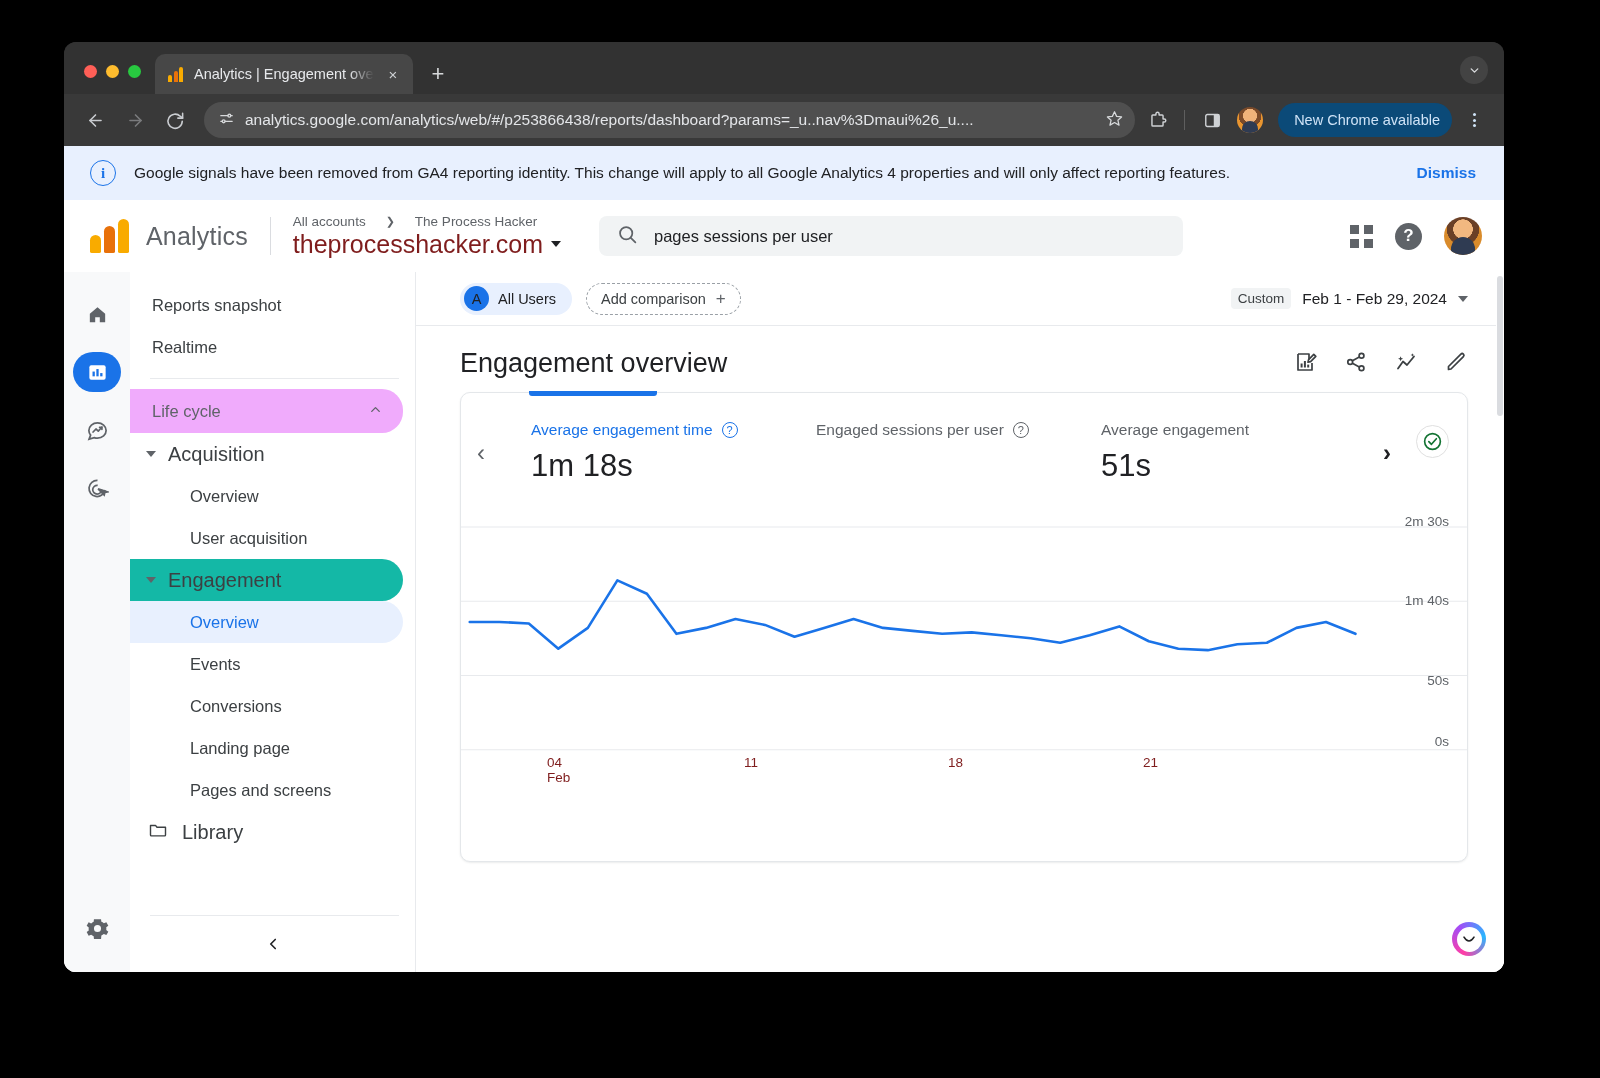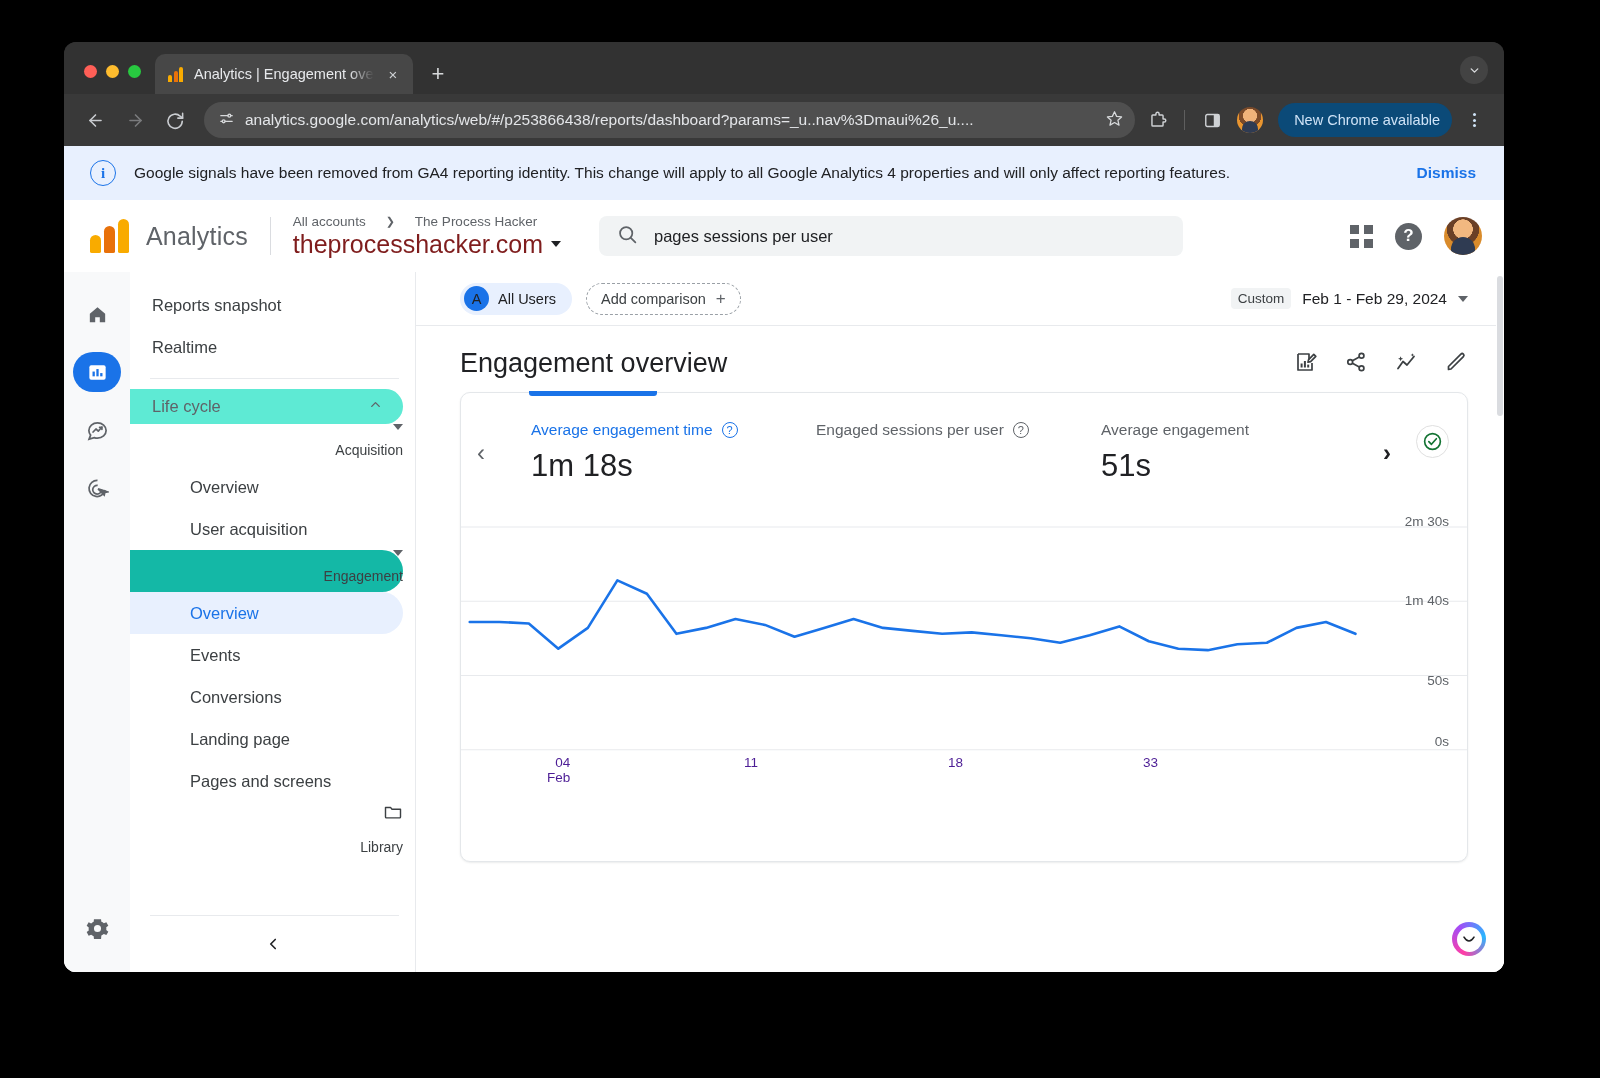--- a/index.html
+++ b/index.html
@@ -132,8 +132,8 @@
     padding-top: 12px; }
   .nav-item { height: 42px; display:flex; align-items:center; padding-left: 22px;
      font-size:16.5px; color:#3c4043; border-radius: 0 21px 21px 0; margin-right:12px;}
-  .nav-section { height:35px; display:flex; align-items:center; justify-content:space-between;
-     padding: 0 20px 0 22px; font-size:16.5px; color:#5f6368; background:#5eead4;
+  .nav-section { height:44px; display:flex; align-items:center; justify-content:space-between;
+     padding: 0 20px 0 22px; font-size:16.5px; color:#5f6368; background:#f0abfc;
      border-radius: 0 21px 21px 0; margin-right:12px; }
   .nav-sep { height:1px; background:#e8eaed; margin: 10px 16px 10px 20px; }
   .nav-group { height: 42px; display:flex; align-items:flex-end; gap:12px; padding-left: 16px;

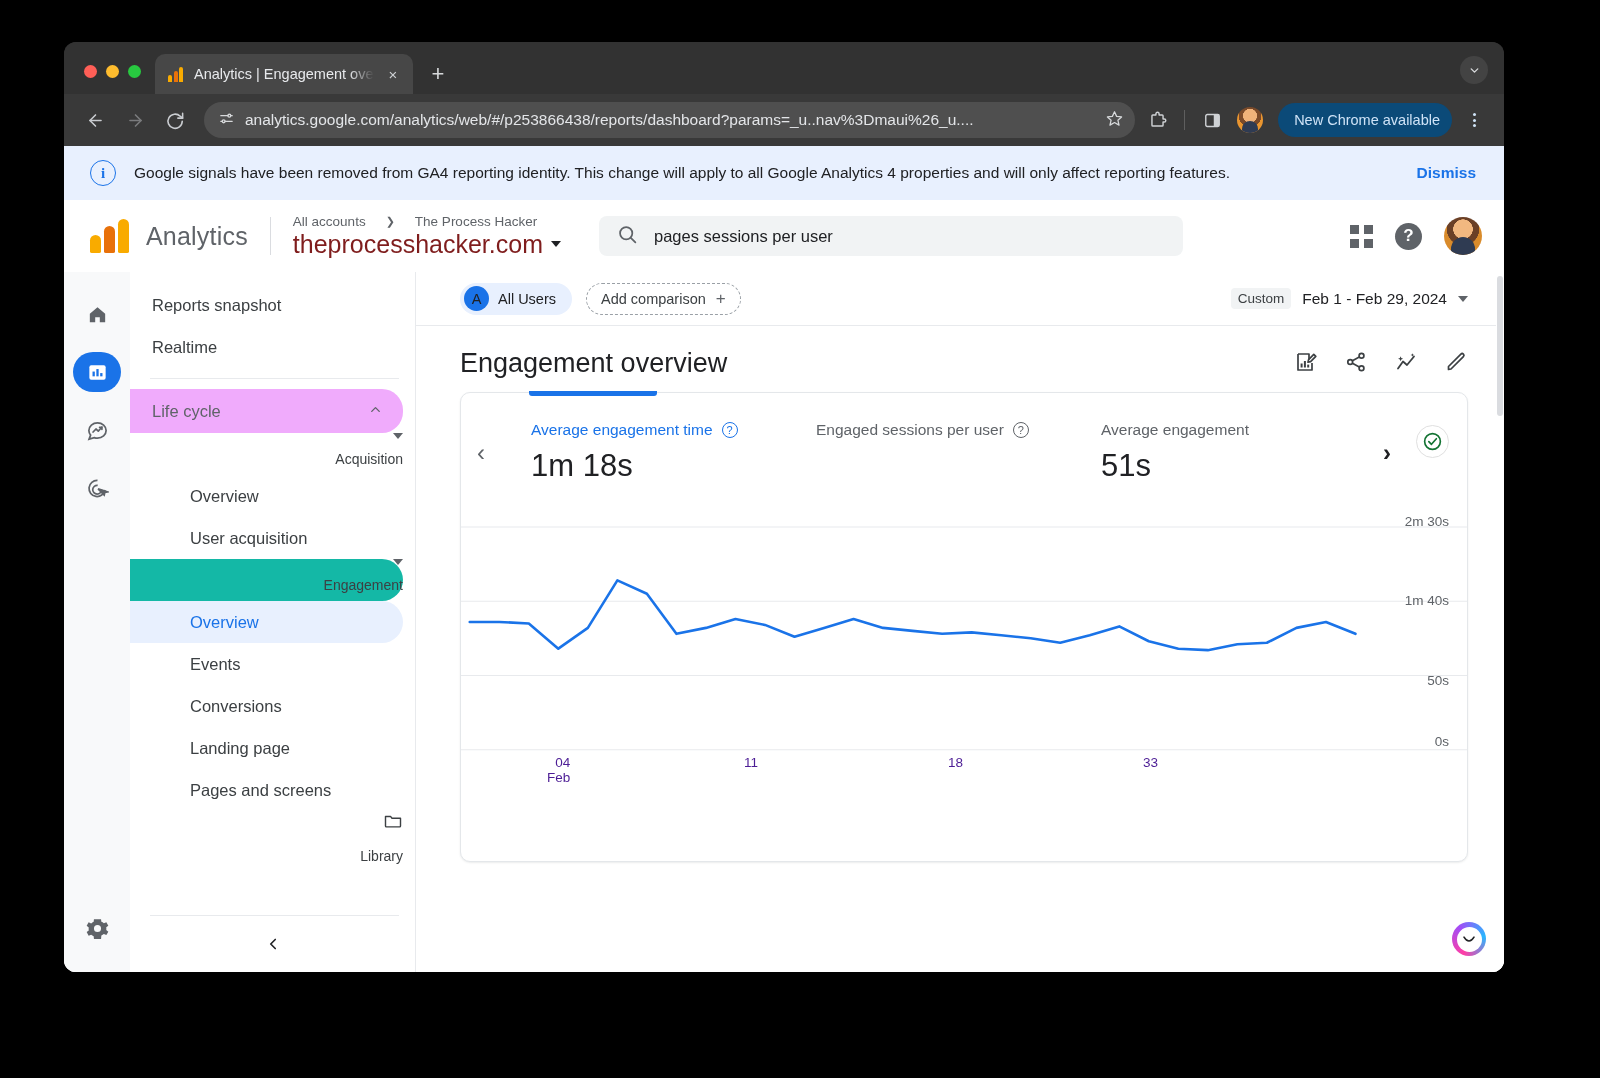--- a/index.html
+++ b/index.html
@@ -136,8 +136,8 @@
      padding: 0 20px 0 22px; font-size:16.5px; color:#5f6368; background:#f0abfc;
      border-radius: 0 21px 21px 0; margin-right:12px; }
   .nav-sep { height:1px; background:#e8eaed; margin: 10px 16px 10px 20px; }
-  .nav-group { height: 42px; display:flex; align-items:flex-end; gap:12px; padding-left: 16px;
-     font-size:14px; color:#3c4043; border-radius: 0 21px 21px 0; margin-right:12px;flex-direction:column;}
+  .nav-group { height: 42px; display:flex; align-items:center; gap:12px; padding-left: 16px;
+     font-size:20px; color:#3c4043; border-radius: 0 21px 21px 0; margin-right:12px;}
   .nav-group.sel { background:#14b8a6; }
   .nav-sub { height: 42px; display:flex; align-items:center; padding-left: 60px;
      font-size:16.5px; color:#3c4043; border-radius: 0 21px 21px 0; margin-right:12px;}

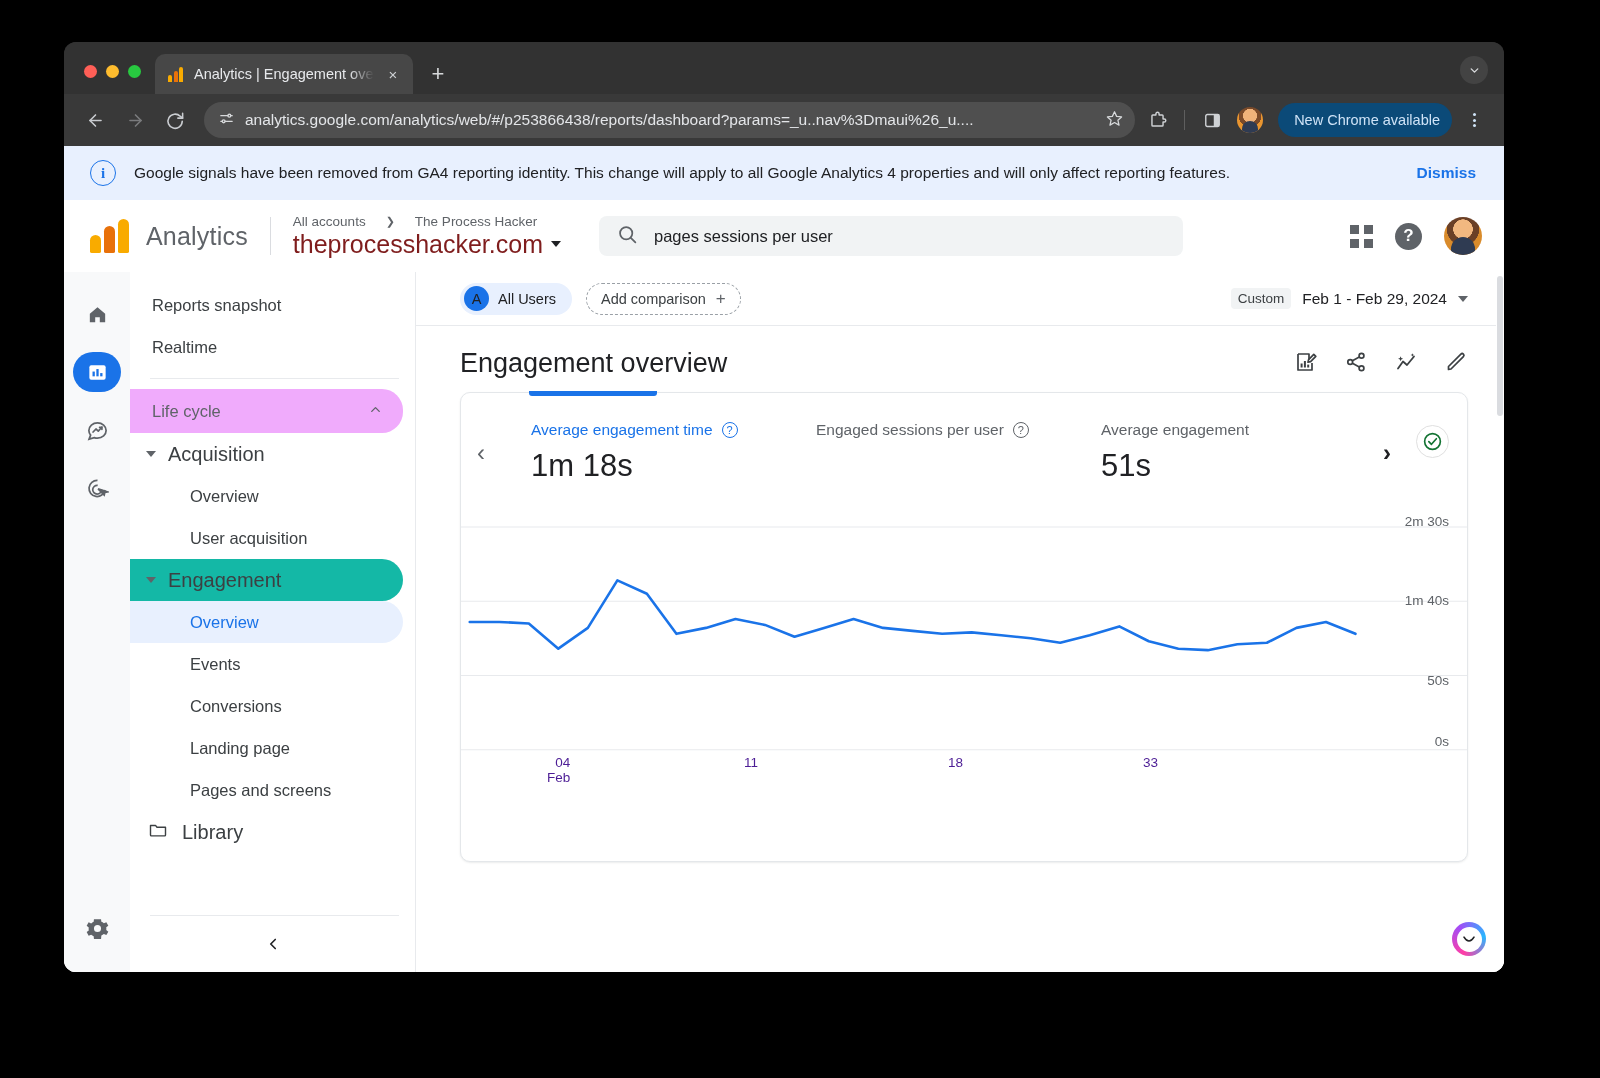--- a/index.html
+++ b/index.html
@@ -189,7 +189,7 @@
 
   .chartarea { position:absolute; left:0; right:0; top: 120px; bottom: 0; }
   .y-lab { position:absolute; right: 18px; font-size:13.5px; color:#5f6368; }
-  .x-lab { position:absolute; font-size:13.5px; color:#4c1d95; text-align:right; }
+  .x-lab { position:absolute; font-size:13.5px; color:#7f1d1d; text-align:left; }
 
   
   .assistant { position:absolute; right: 18px; bottom: 16px; width:34px; height:34px; border-radius:50%;

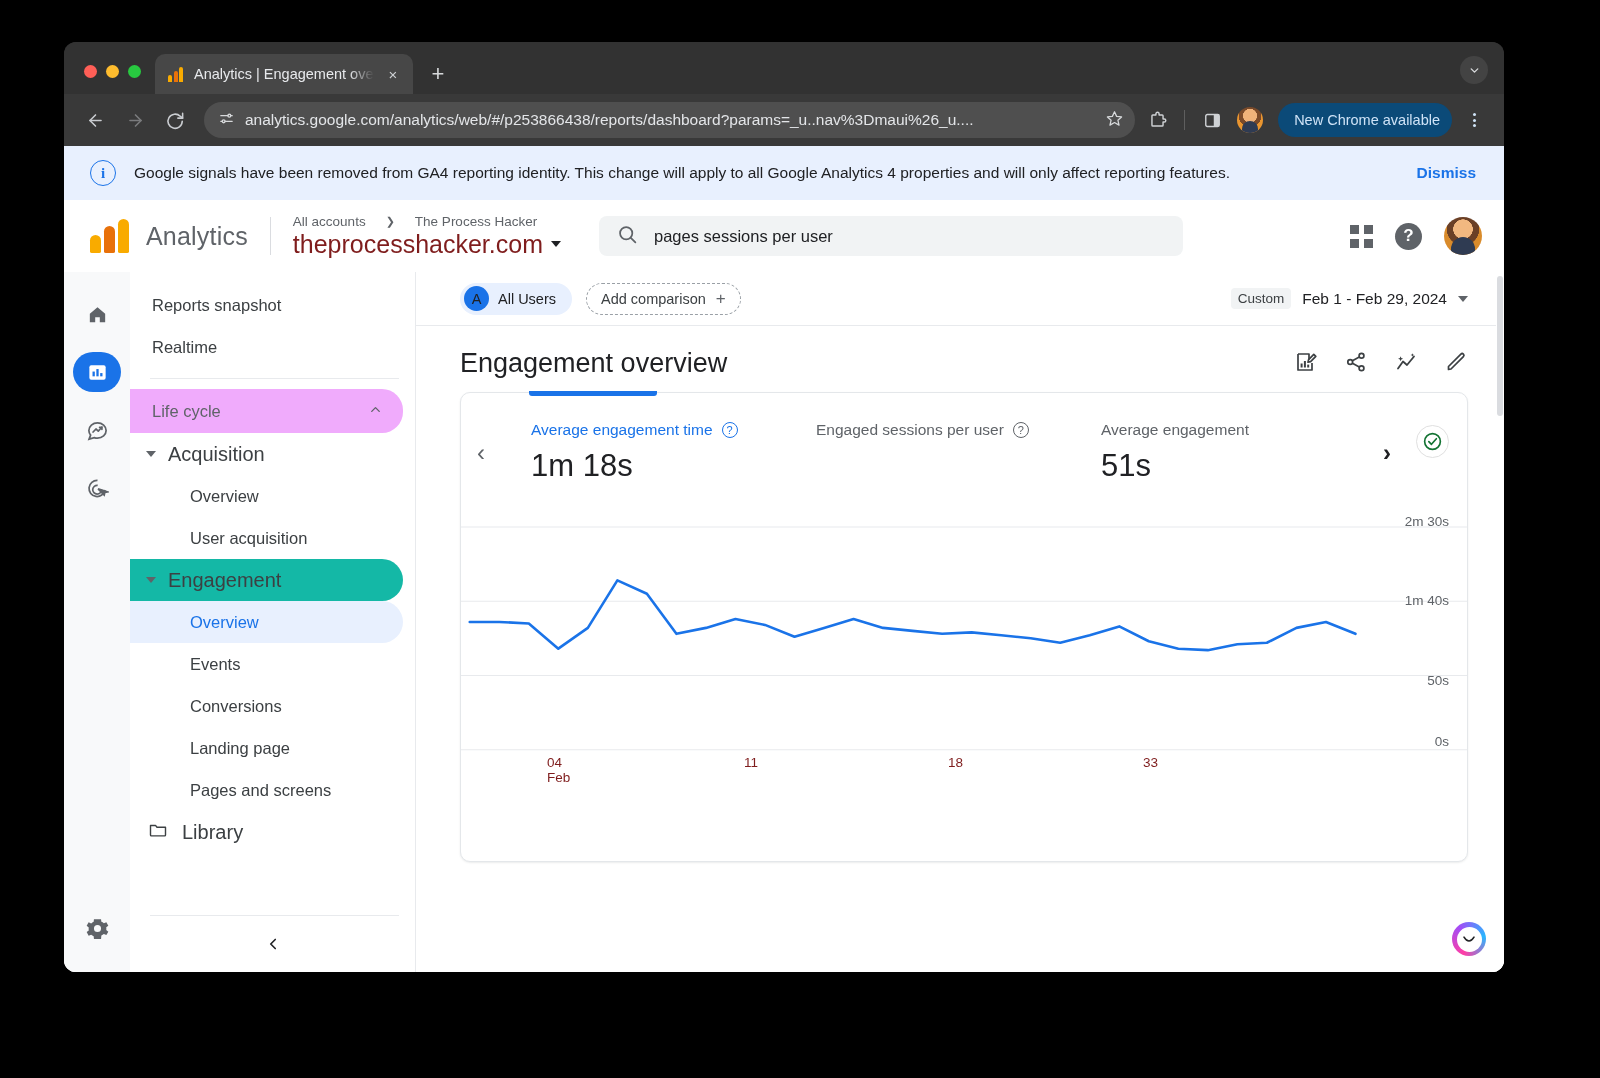--- a/index.html
+++ b/index.html
@@ -537,7 +537,7 @@
 Feb</span>
               <span class="x-lab" style="left:283px;top:242px">11</span>
               <span class="x-lab" style="left:487px;top:242px">18</span>
-              <span class="x-lab" style="left:682px;top:242px">33</span>
+              <span class="x-lab" style="left:682px;top:242px">21</span>
             </div>
           </div>
         </div>

